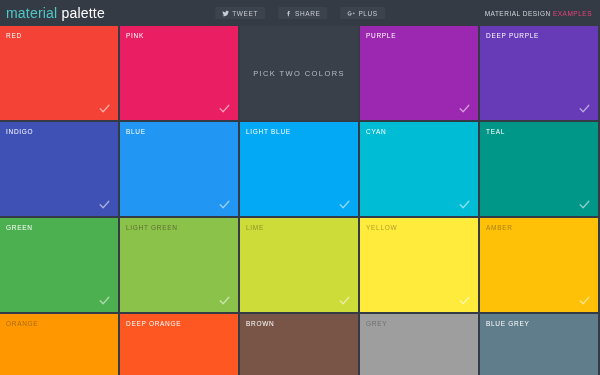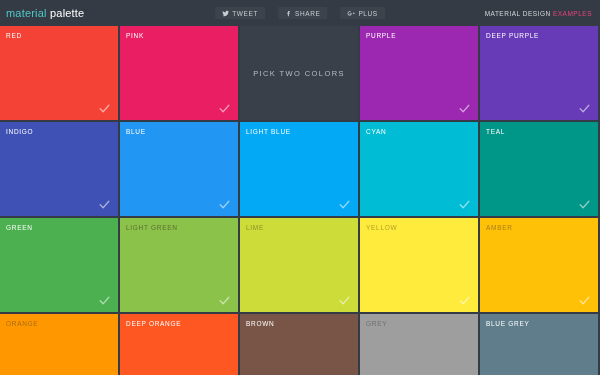--- a/index.html
+++ b/index.html
@@ -20,7 +20,7 @@
     padding:0 6px;
   }
   #logo {
-    font-size:11px;
+    font-size:14px;
     letter-spacing:0.2px;
     white-space:nowrap;
   }

